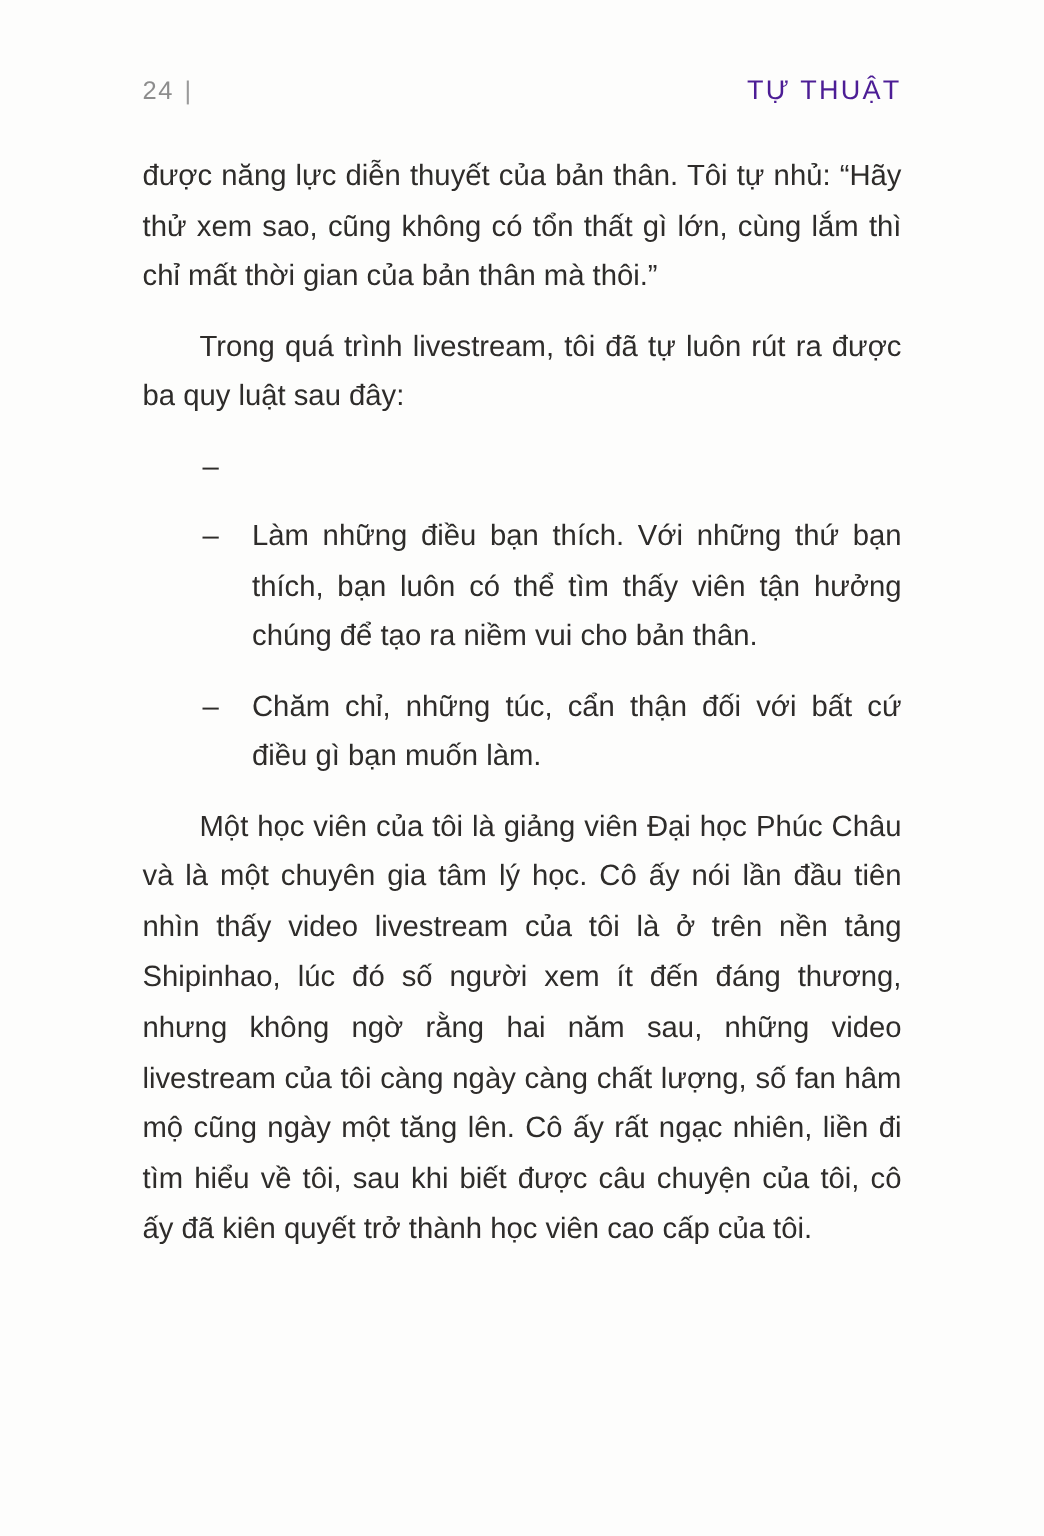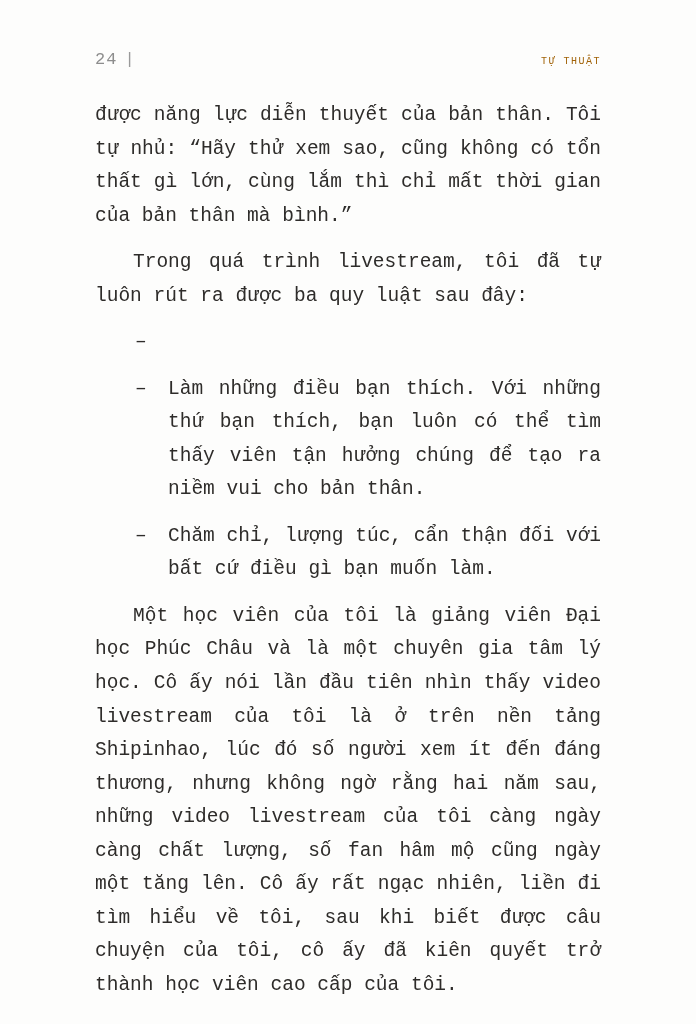--- a/index.html
+++ b/index.html
@@ -15,7 +15,7 @@
     margin: 0 auto;
     background: #fdfdfc;
     padding: 50px 95px 0 95px;
-    font-family: Liberation Mono, monospace;
+    font-family: Liberation Sans, sans-serif;
     color: #2e2c2a;
     overflow: hidden;
   }

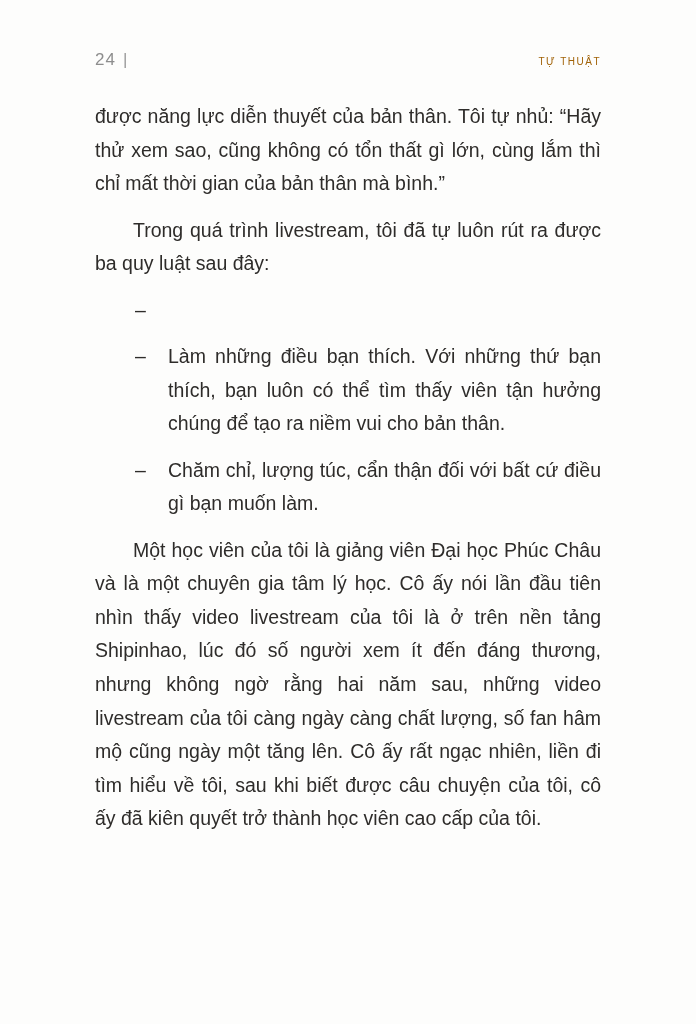--- a/index.html
+++ b/index.html
@@ -38,9 +38,9 @@
     font-size: 17px;
   }
   .running-title {
-    font-size: 10px;
+    font-size: 18px;
     letter-spacing: 1.5px;
-    color: #a16207;
+    color: #4c1d95;
   }
   .body-text {
     font-size: 19.5px;

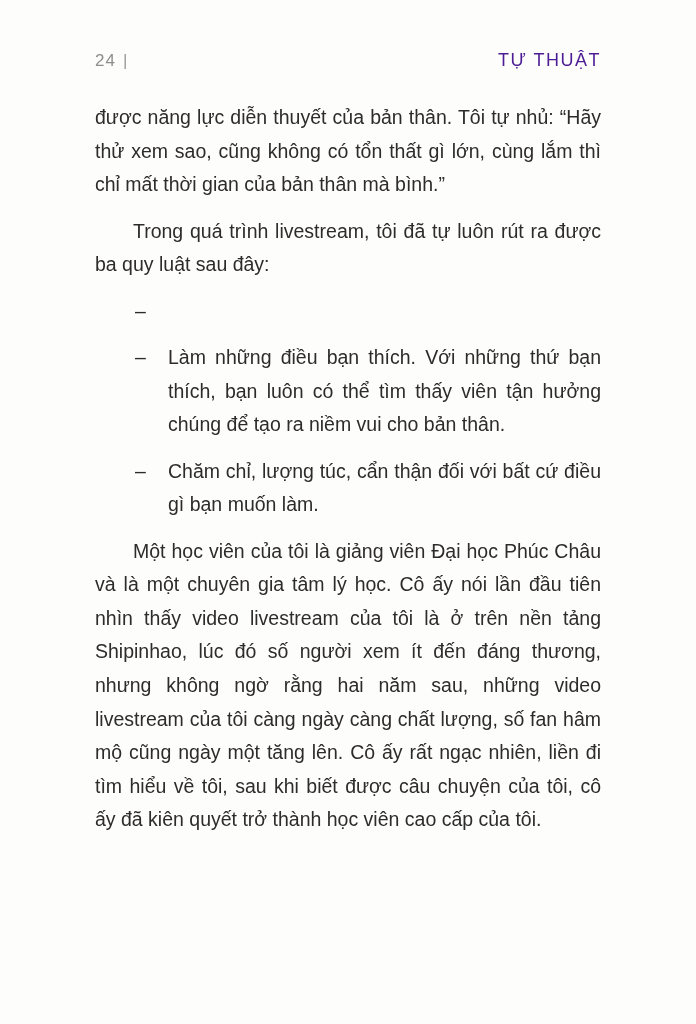--- a/index.html
+++ b/index.html
@@ -87,7 +87,7 @@
 
   <main class="body-text">
 
-    <p class="para">được năng lực diễn thuyết của bản thân. Tôi tự nhủ: “Hãy thử xem sao, cũng không có tổn thất gì lớn, cùng lắm thì chỉ mất thời gian của bản thân mà bình.”</p>
+    <p class="para">được năng lực diễn thuyết của bản thân. Tôi tự nhủ: “Hãy thử xem sao, cũng không có tổn thất gì lớn, cùng lắm thì chỉ mất thời gian của bản thân mà thôi.”</p>
 
     <p class="para indent">Trong quá trình livestream, tôi đã tự luôn rút ra được ba quy luật sau đây:</p>
 

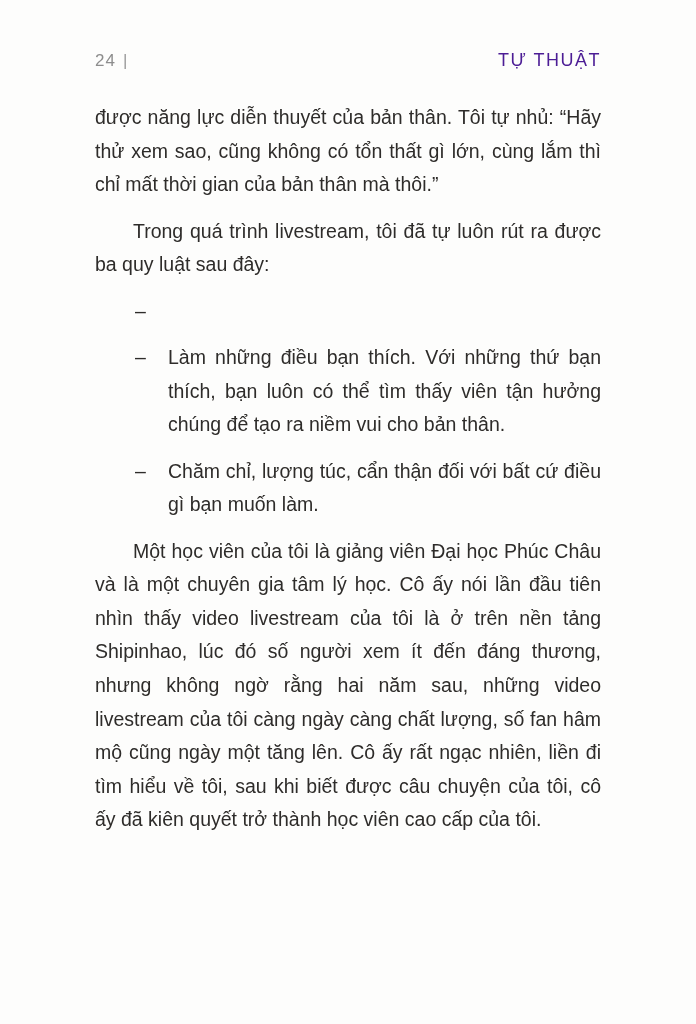--- a/index.html
+++ b/index.html
@@ -101,7 +101,7 @@
       </li>
       <li class="bullet-item">
         <span class="bullet-marker">–</span>
-        <span class="bullet-text">Chăm chỉ, lượng túc, cẩn thận đối với bất cứ điều gì bạn muốn làm.</span>
+        <span class="bullet-text">Chăm chỉ, những túc, cẩn thận đối với bất cứ điều gì bạn muốn làm.</span>
       </li>
     </ul>
 

